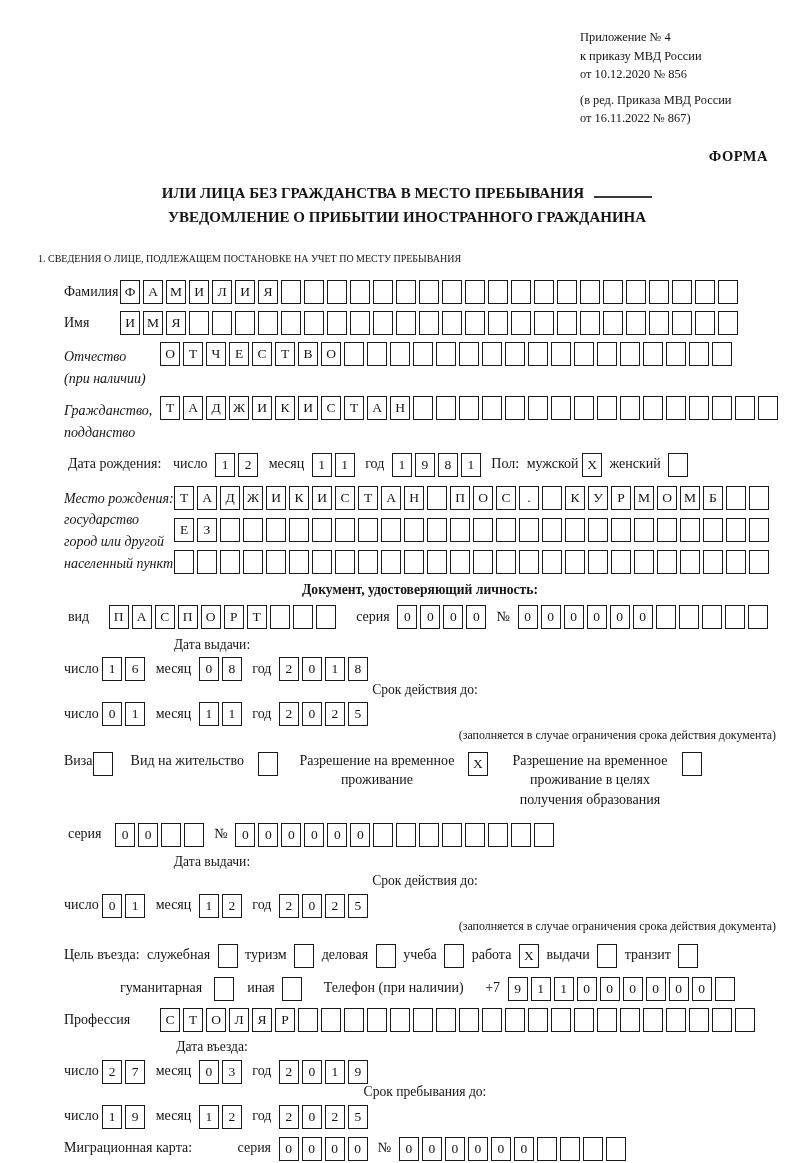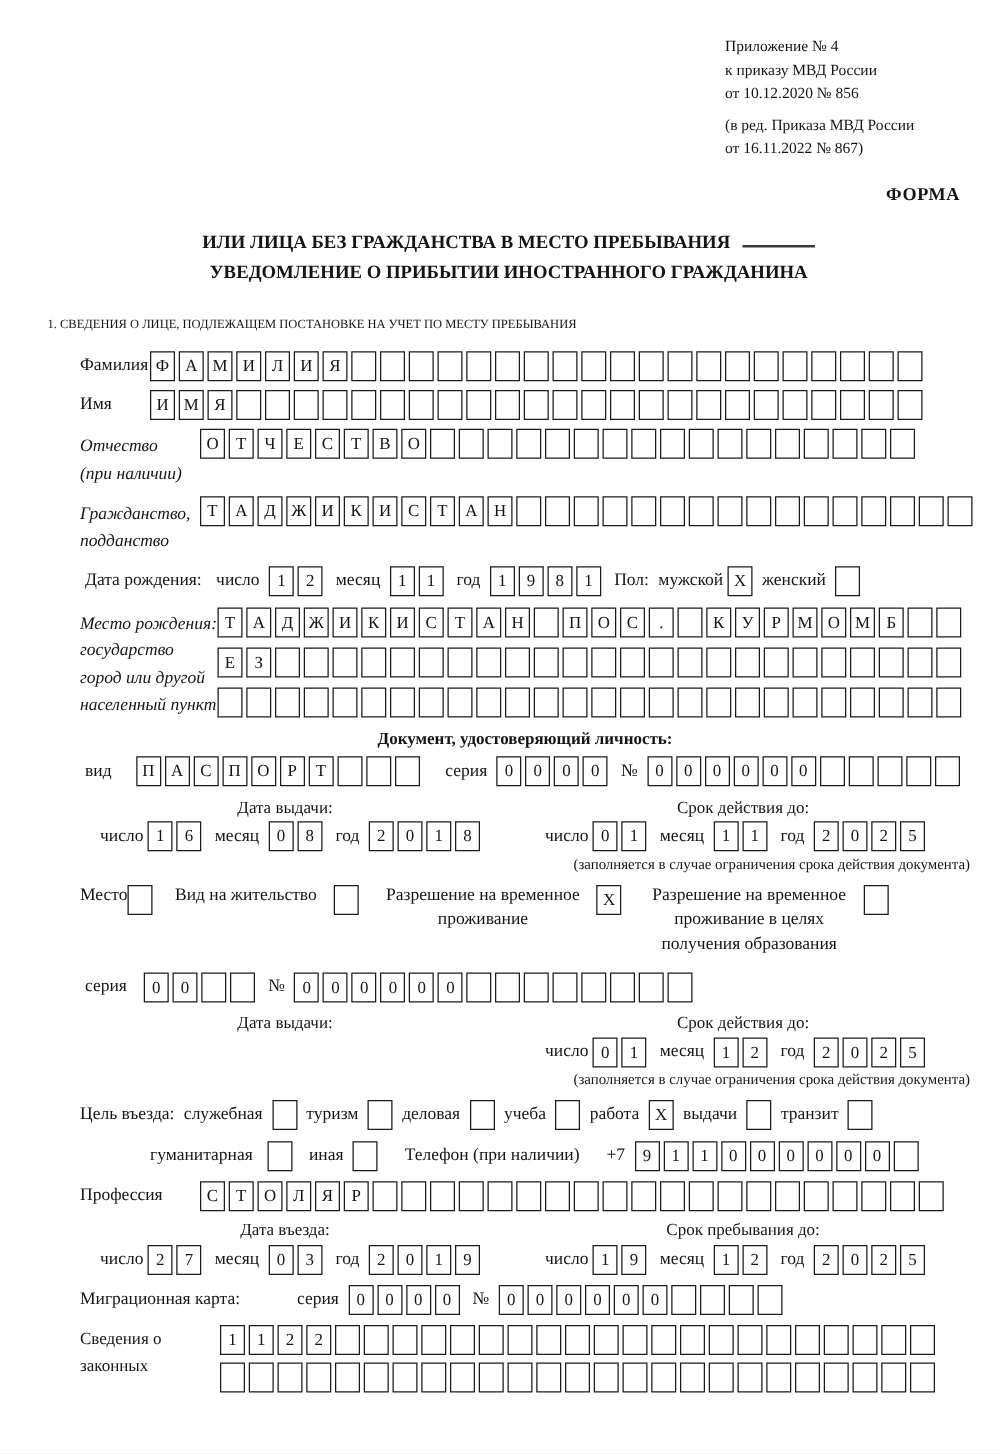--- a/index.html
+++ b/index.html
@@ -35,7 +35,7 @@
   .stack { display:inline-block; vertical-align:middle; }
   .stack > div { line-height:26px; }
   
-  .dates { display:flex; margin:2px 0 0 16px; }
+  .dates { display:flex; margin:2px 0 0 0;flex-direction:column; }
   .dg1 { width:356px; flex:none; }
   .dg-cap { text-align:center; font-size:13.6px; margin-bottom:3px; }
   .dg1 .dg-cap { padding-right:60px; }

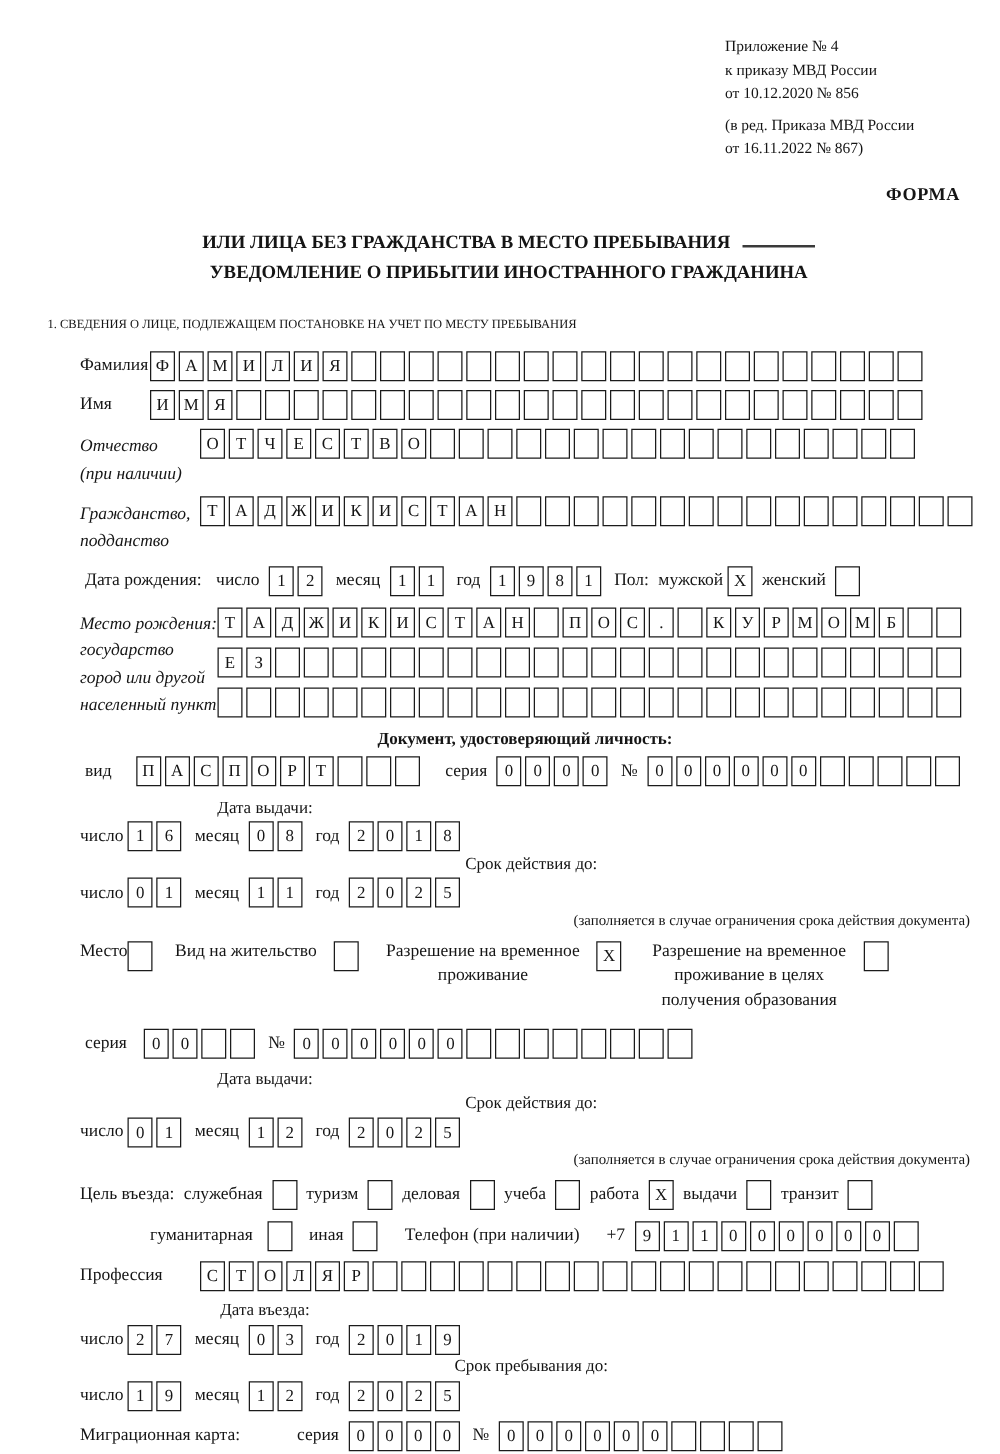--- a/index.html
+++ b/index.html
@@ -174,7 +174,7 @@
 
     <div class="cbrow">
       <span class="item">
-        <span class="cl">Место</span>
+        <span class="cl">Виза</span>
         <span class="bx chk"></span>
       </span>
       <span class="item" style="margin-left:18px;">

